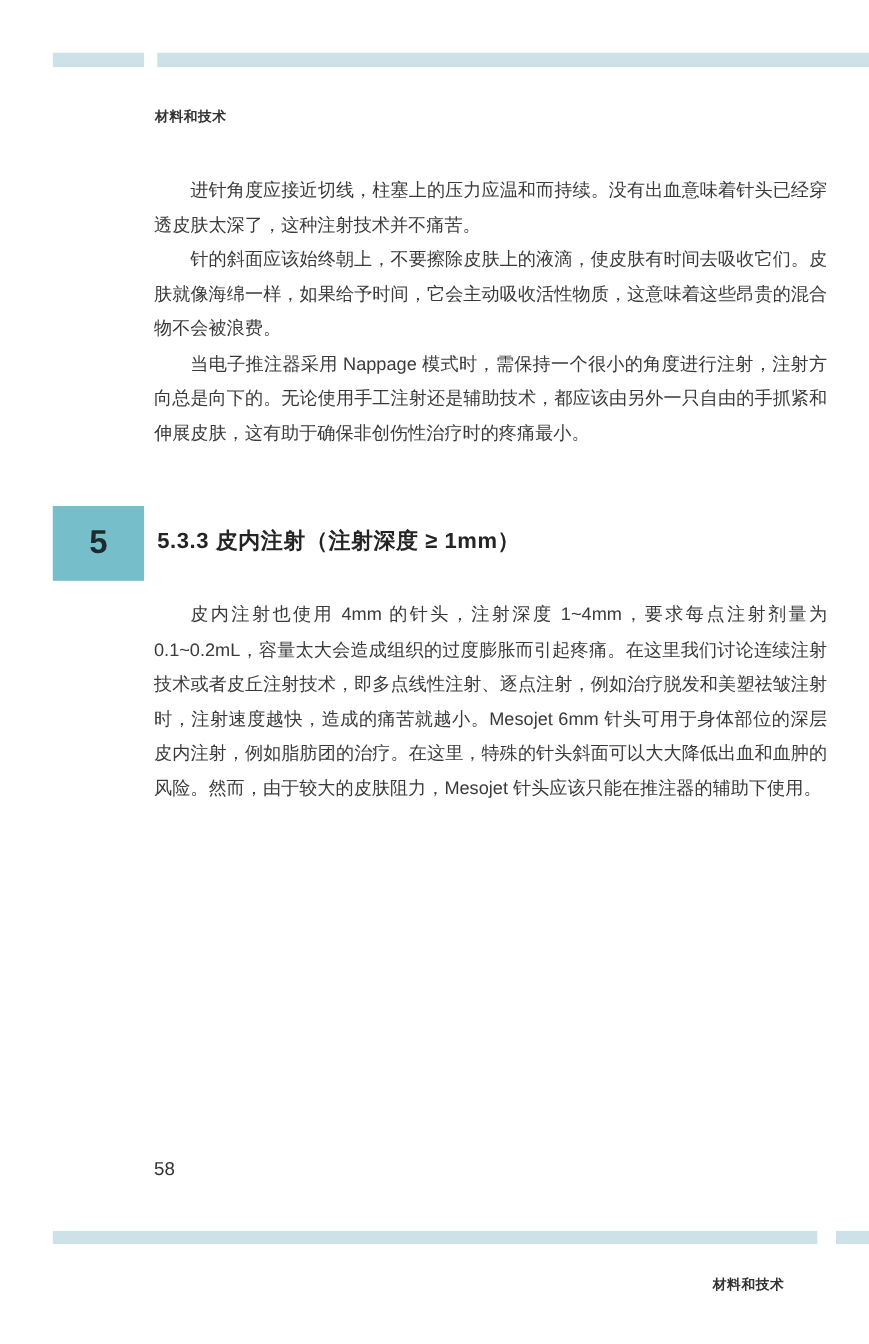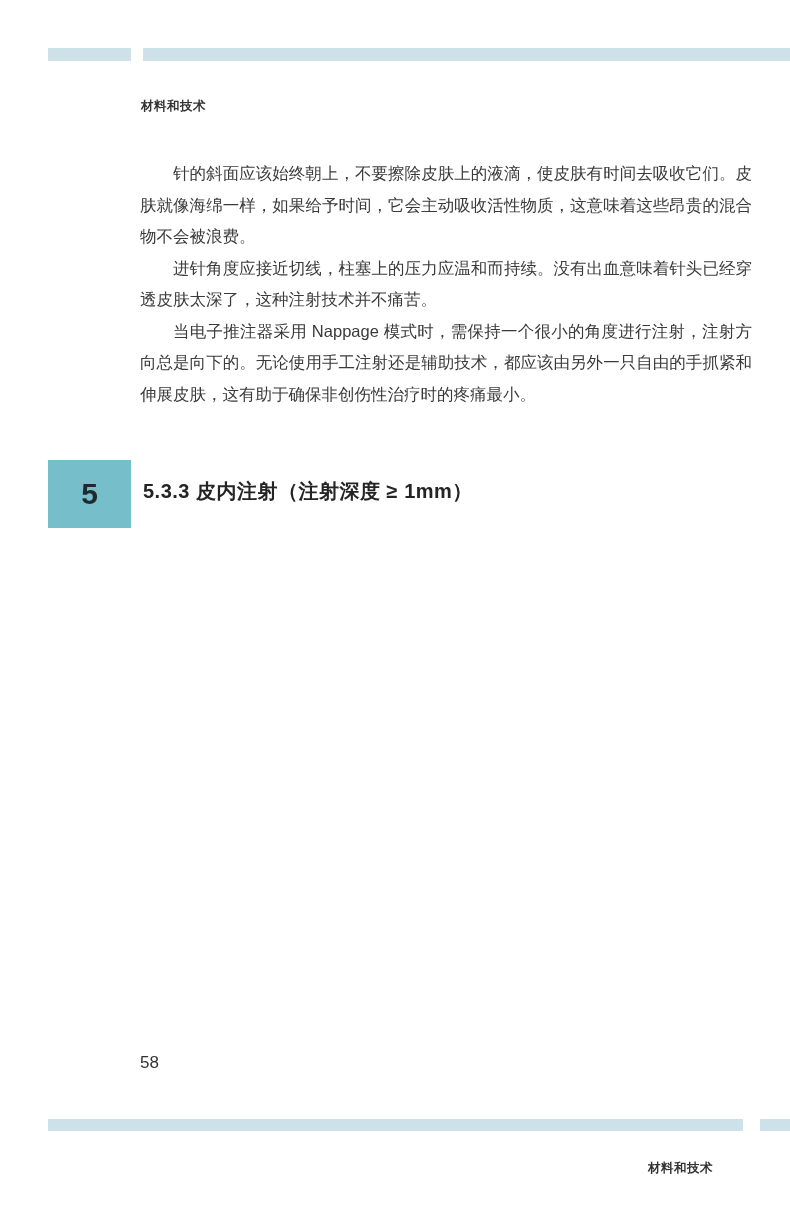--- a/index.html
+++ b/index.html
@@ -83,8 +83,8 @@
 <div class="running-header top-left">材料和技术</div>
 
 <div class="body-text intro-paragraphs">
+  <p>进针角度应接近切线，柱塞上的压力应温和而持续。没有出血意味着针头已经穿透皮肤太深了，这种注射技术并不痛苦。</p>
   <p>针的斜面应该始终朝上，不要擦除皮肤上的液滴，使皮肤有时间去吸收它们。皮肤就像海绵一样，如果给予时间，它会主动吸收活性物质，这意味着这些昂贵的混合物不会被浪费。</p>
-  <p>进针角度应接近切线，柱塞上的压力应温和而持续。没有出血意味着针头已经穿透皮肤太深了，这种注射技术并不痛苦。</p>
   <p>当电子推注器采用 Nappage 模式时，需保持一个很小的角度进行注射，注射方向总是向下的。无论使用手工注射还是辅助技术，都应该由另外一只自由的手抓紧和伸展皮肤，这有助于确保非创伤性治疗时的疼痛最小。</p>
 </div>
 

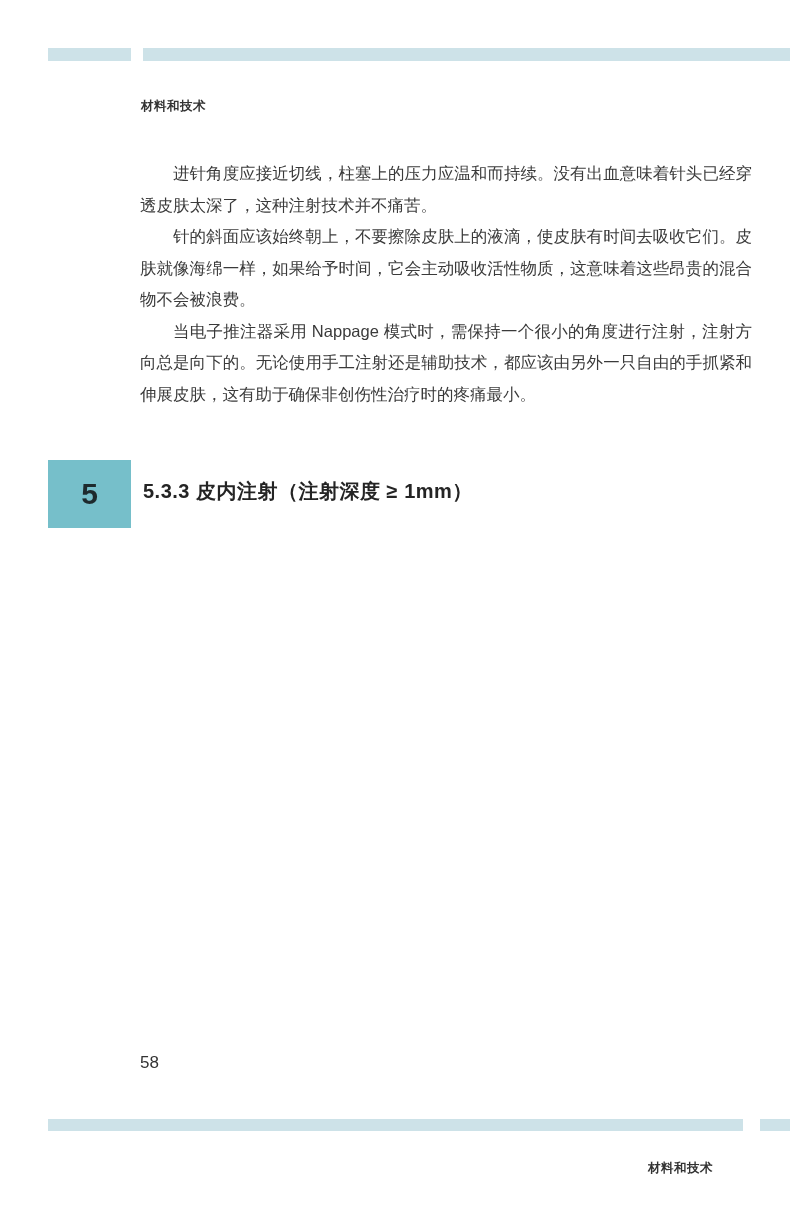--- a/index.html
+++ b/index.html
@@ -92,6 +92,7 @@
 <div class="section-heading-533">5.3.3 皮内注射（注射深度 ≥ 1mm）</div>
 
 <div class="body-text section-paragraphs">
+  <p>皮内注射也使用 4mm 的针头，注射深度 1~4mm，要求每点注射剂量为 0.1~0.2mL，容量太大会造成组织的过度膨胀而引起疼痛。在这里我们讨论连续注射技术或者皮丘注射技术，即多点线性注射、逐点注射，例如治疗脱发和美塑祛皱注射时，注射速度越快，造成的痛苦就越小。Mesojet 6mm 针头可用于身体部位的深层皮内注射，例如脂肪团的治疗。在这里，特殊的针头斜面可以大大降低出血和血肿的风险。然而，由于较大的皮肤阻力，Mesojet 针头应该只能在推注器的辅助下使用。</p>
 </div>
 
 <div class="page-number">58</div>

